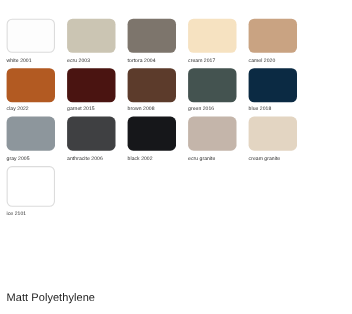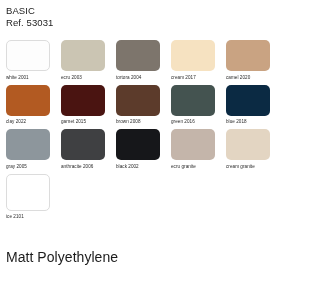--- a/index.html
+++ b/index.html
@@ -83,10 +83,6 @@
 
 <div class="sheet">
 
-  <div class="header">
-    <div class="header-title">BASIC</div>
-    <div class="header-ref">Ref. 53031</div>
-  </div>
 
   <div class="grid">
       <div class="row">

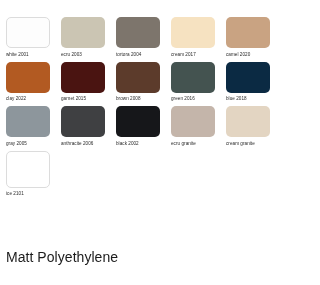--- a/index.html
+++ b/index.html
@@ -72,8 +72,8 @@
   .footer {
     position: absolute;
     left: 6px;
-    bottom: 20px;
-    font-size: 14px;
+    bottom: 8px;
+    font-size: 10px;
     color: #1c1c1c;
     letter-spacing: 0.05px;
   }

